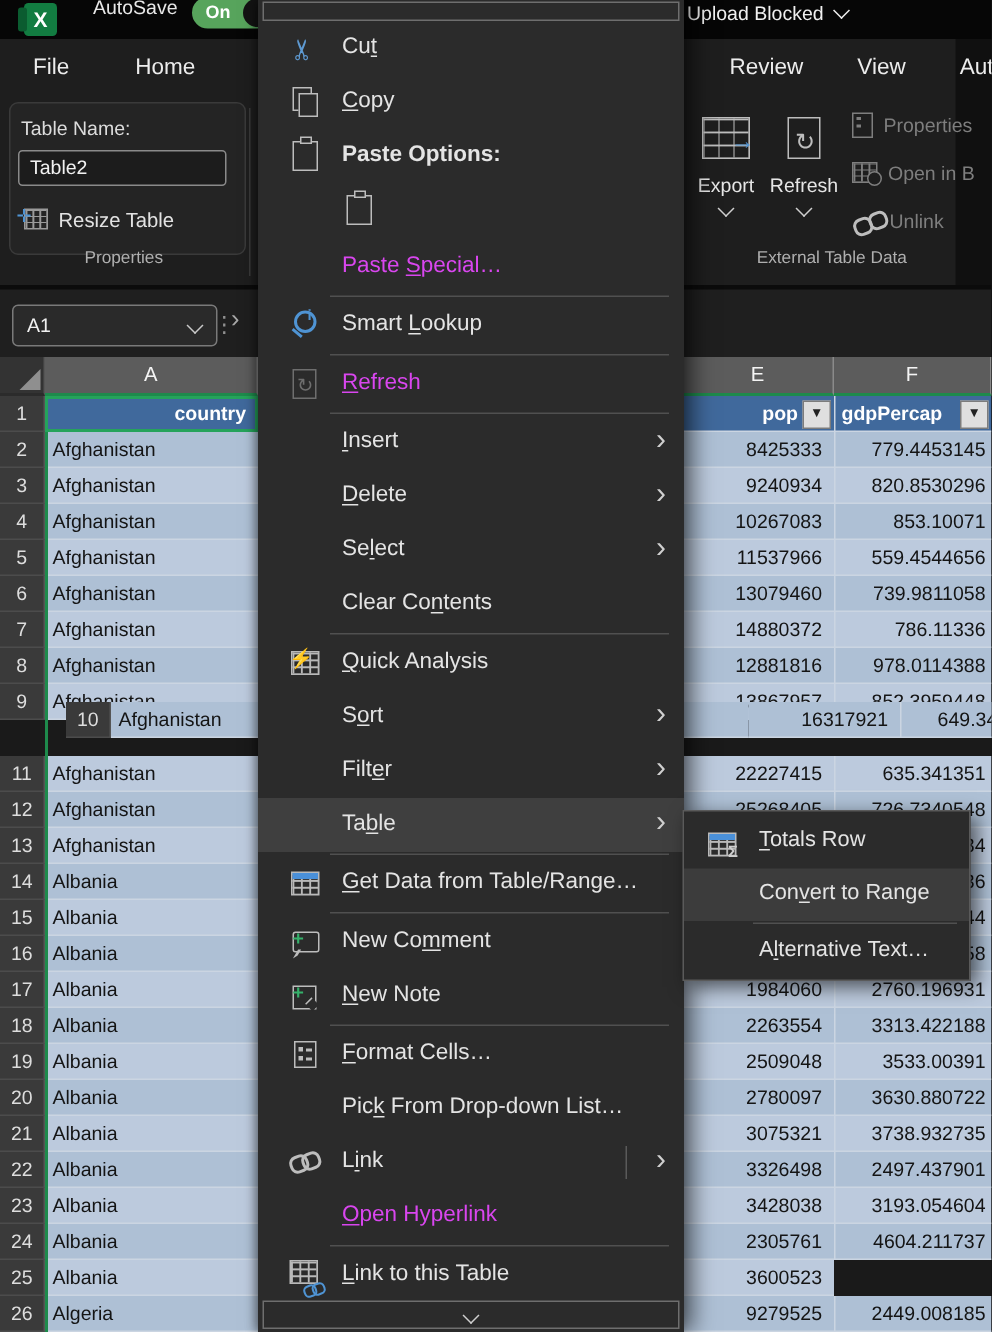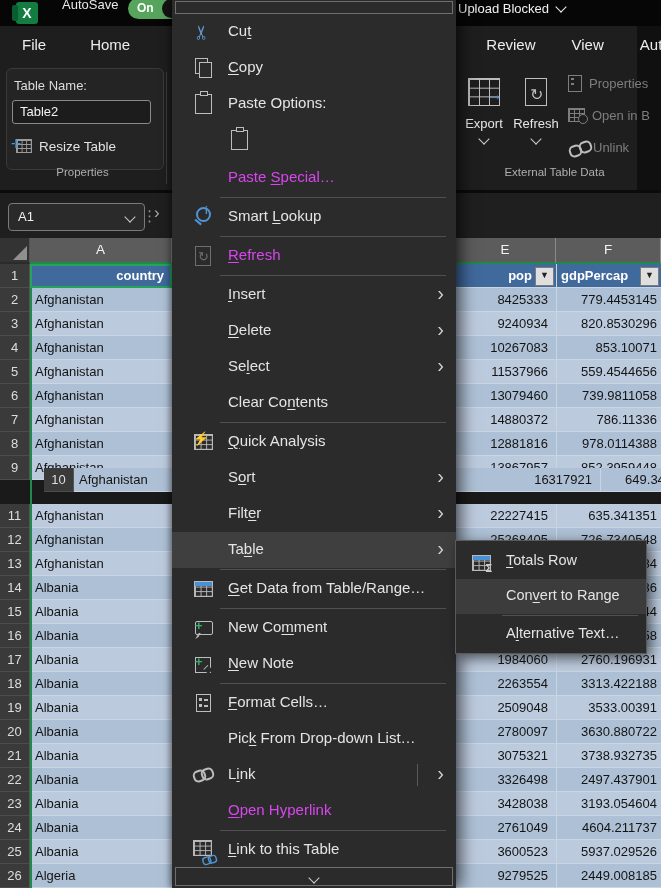--- a/index.html
+++ b/index.html
@@ -89,7 +89,7 @@
   .mi{position:relative;height:36px;color:#E4E4E4;font-size:15px;}
   .mi.tall{height:38px;}
   .mi .lbl{position:absolute;left:56px;top:8px;white-space:nowrap;}
-  .mi.bold .lbl{font-weight:normal;}
+  .mi.bold .lbl{font-weight:bold;}
   .mi.dis{color:#d946ef;}
   .mi.hl{background:#3F3F3F;}
   .mi .arr{position:absolute;right:12px;top:5px;font-size:20px;color:#CFCFCF;}

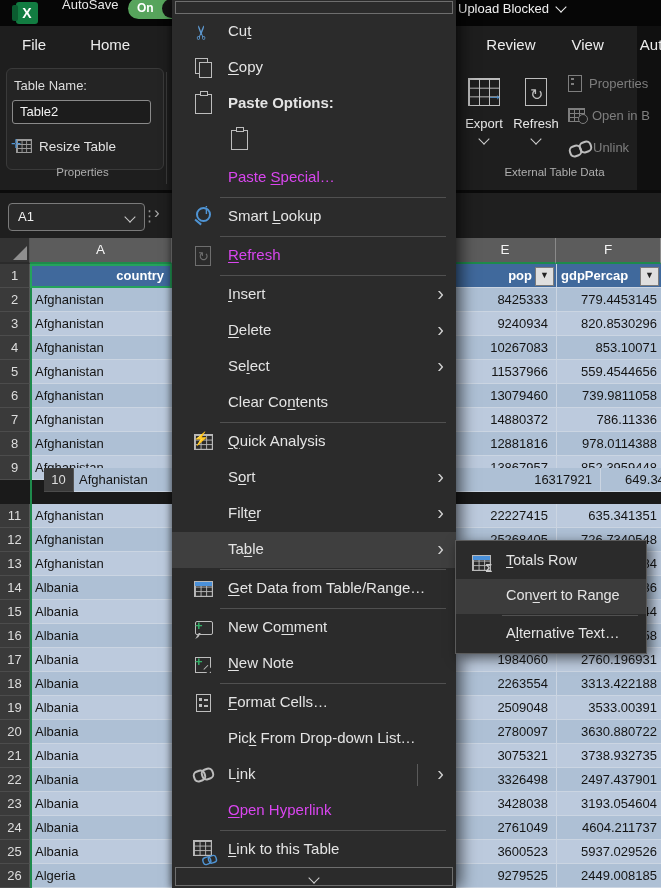--- a/index.html
+++ b/index.html
@@ -422,7 +422,7 @@
         <div class="rn">24</div>
         <div class="cell cA band1">Albania</div>
         <div class="cell cGap band1"></div>
-        <div class="cell cE band1">2761049</div>
+        <div class="cell cE band1">2305761</div>
         <div class="cell cF band1">4604.211737</div>
       </div>
       <div class="grow" style="top: 602px;">

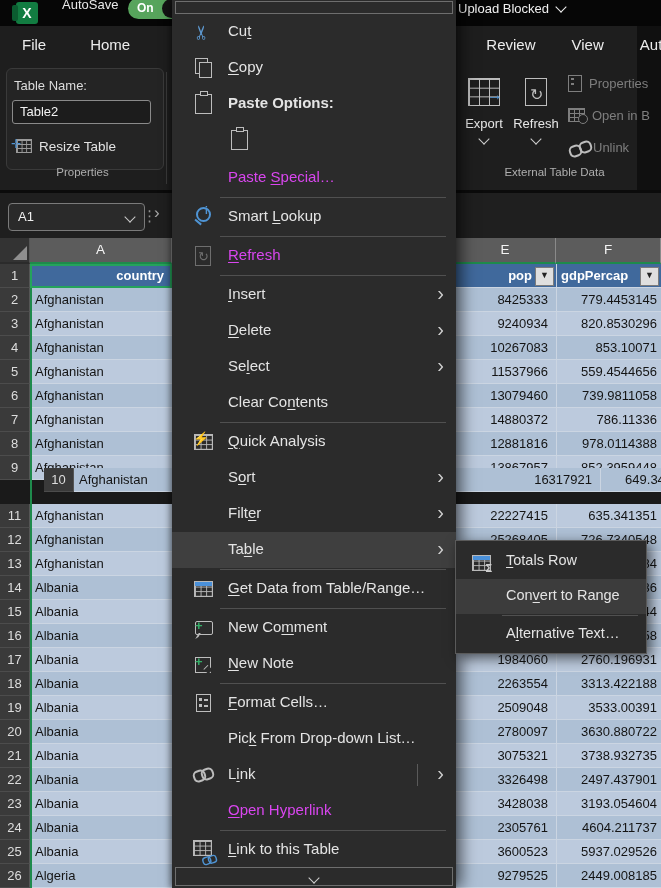--- a/index.html
+++ b/index.html
@@ -430,7 +430,6 @@
         <div class="cell cA band0">Albania</div>
         <div class="cell cGap band0"></div>
         <div class="cell cE band0">3600523</div>
-        <div class="cell cF band0">5937.029526</div>
       </div>
       <div class="grow" style="top: 626px;">
         <div class="rn">26</div>

